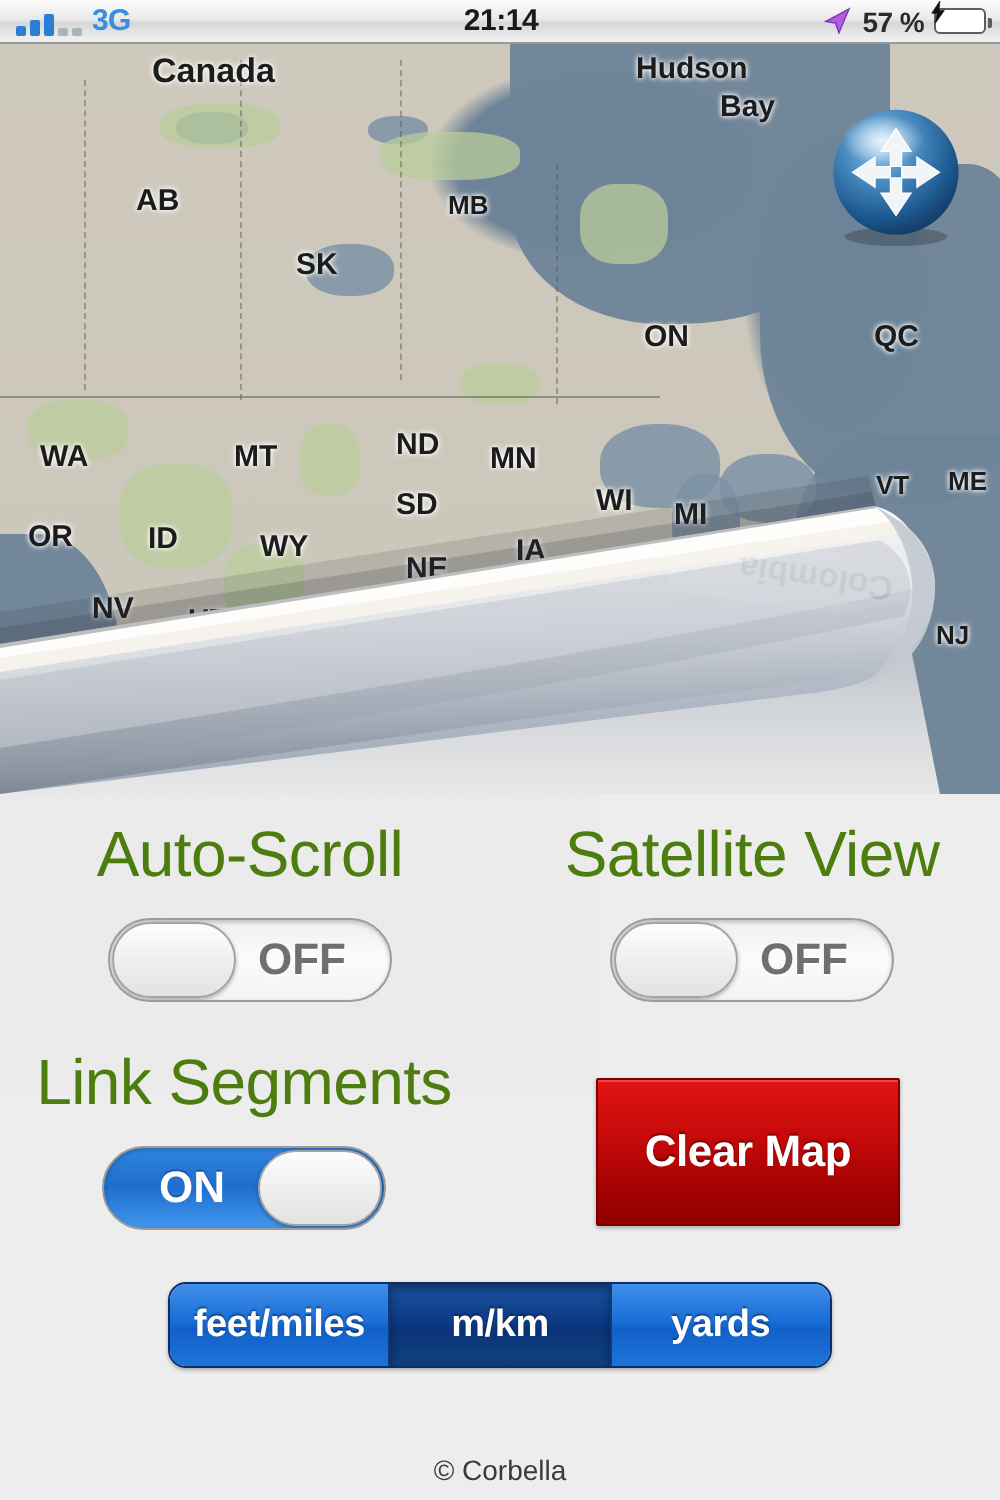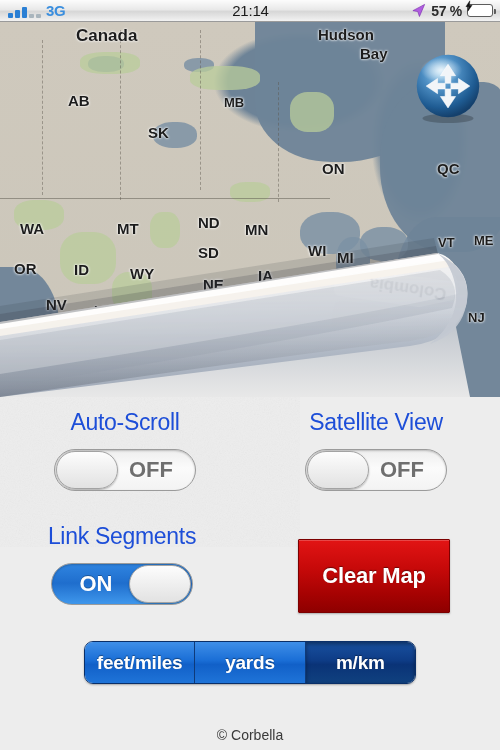--- a/index.html
+++ b/index.html
@@ -42,7 +42,7 @@
   }
   .sb-center {
     flex: 1; text-align: center;
-    font-size: 15px; font-weight: normal; color: #1a1a1a;
+    font-size: 15px; font-weight: bold; color: #1a1a1a;
     letter-spacing: -0.2px;
   }
   .sb-right {

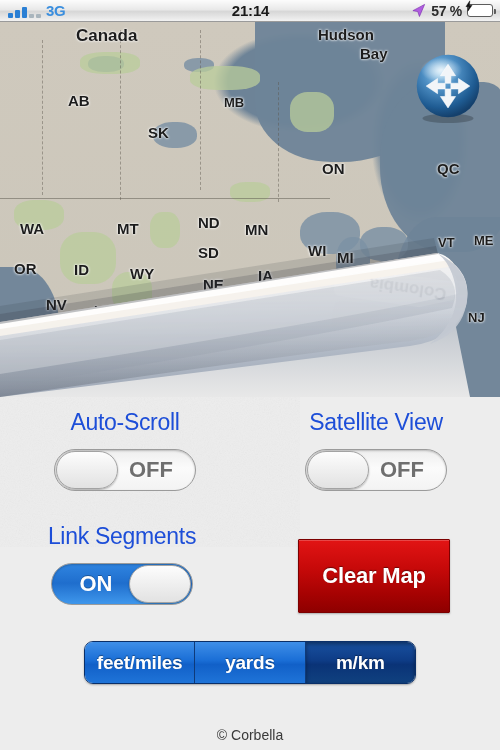--- a/index.html
+++ b/index.html
@@ -397,7 +397,7 @@
           <div class="maplabel md" style="left: 203px; top: 254px;">NE</div>
           <div class="maplabel md" style="left: 212px; top: 285px;">KS</div>
           <div class="maplabel md" style="left: 245px; top: 199px;">MN</div>
-          <div class="maplabel md" style="left: 308px; top: 220px;">WI</div>
+          <div class="maplabel md" style="left: 298px; top: 220px;">WI</div>
           <div class="maplabel md" style="left: 258px; top: 245px;">IA</div>
           <div class="maplabel md" style="left: 337px; top: 227px;">MI</div>
           <div class="maplabel md" style="left: 417px; top: 243px;">NY</div>

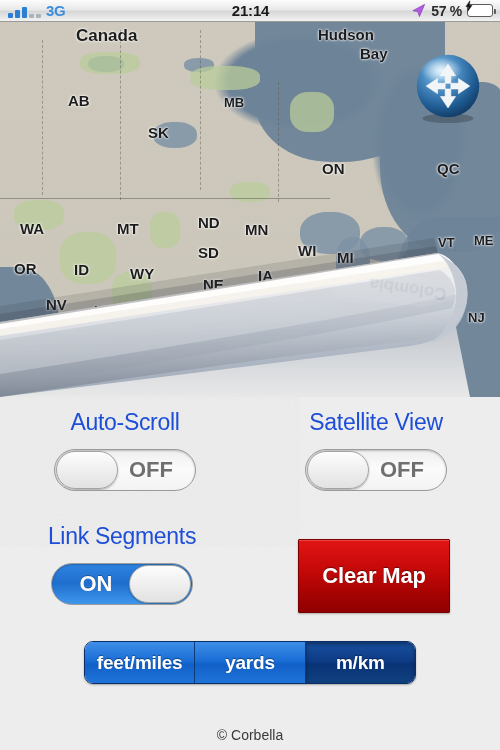--- a/index.html
+++ b/index.html
@@ -152,7 +152,7 @@
   .row { position: absolute; }
 
   .ctl-label {
-    font-size: 23px; color: #1d4ed8;
+    font-size: 32px; color: #4d7c0f;
     text-align: center;
     font-family: "Liberation Sans", sans-serif;
     letter-spacing: -0.3px;

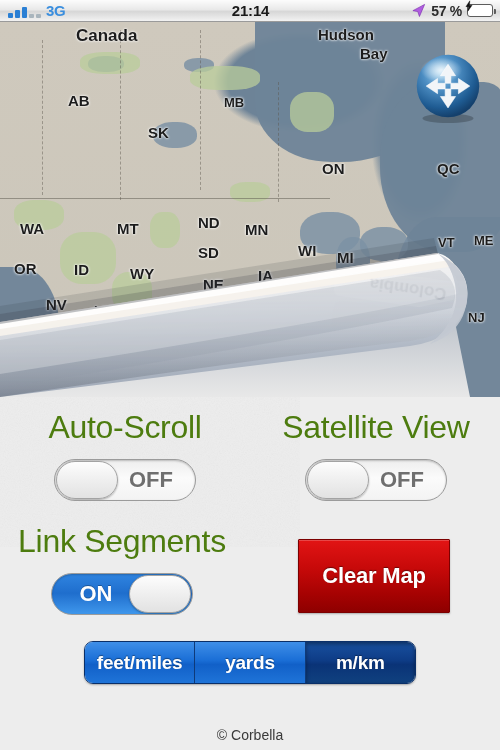--- a/index.html
+++ b/index.html
@@ -332,8 +332,8 @@
         <div style="display:flex; justify-content:center; margin-top:14px;text-align:center;">
           <div class="segmented">
             <div class="seg unsel">feet/miles</div>
+            <div class="seg sel">m/km</div>
             <div class="seg unsel">yards</div>
-            <div class="seg sel">m/km</div>
           </div>
         </div>
       </div>

